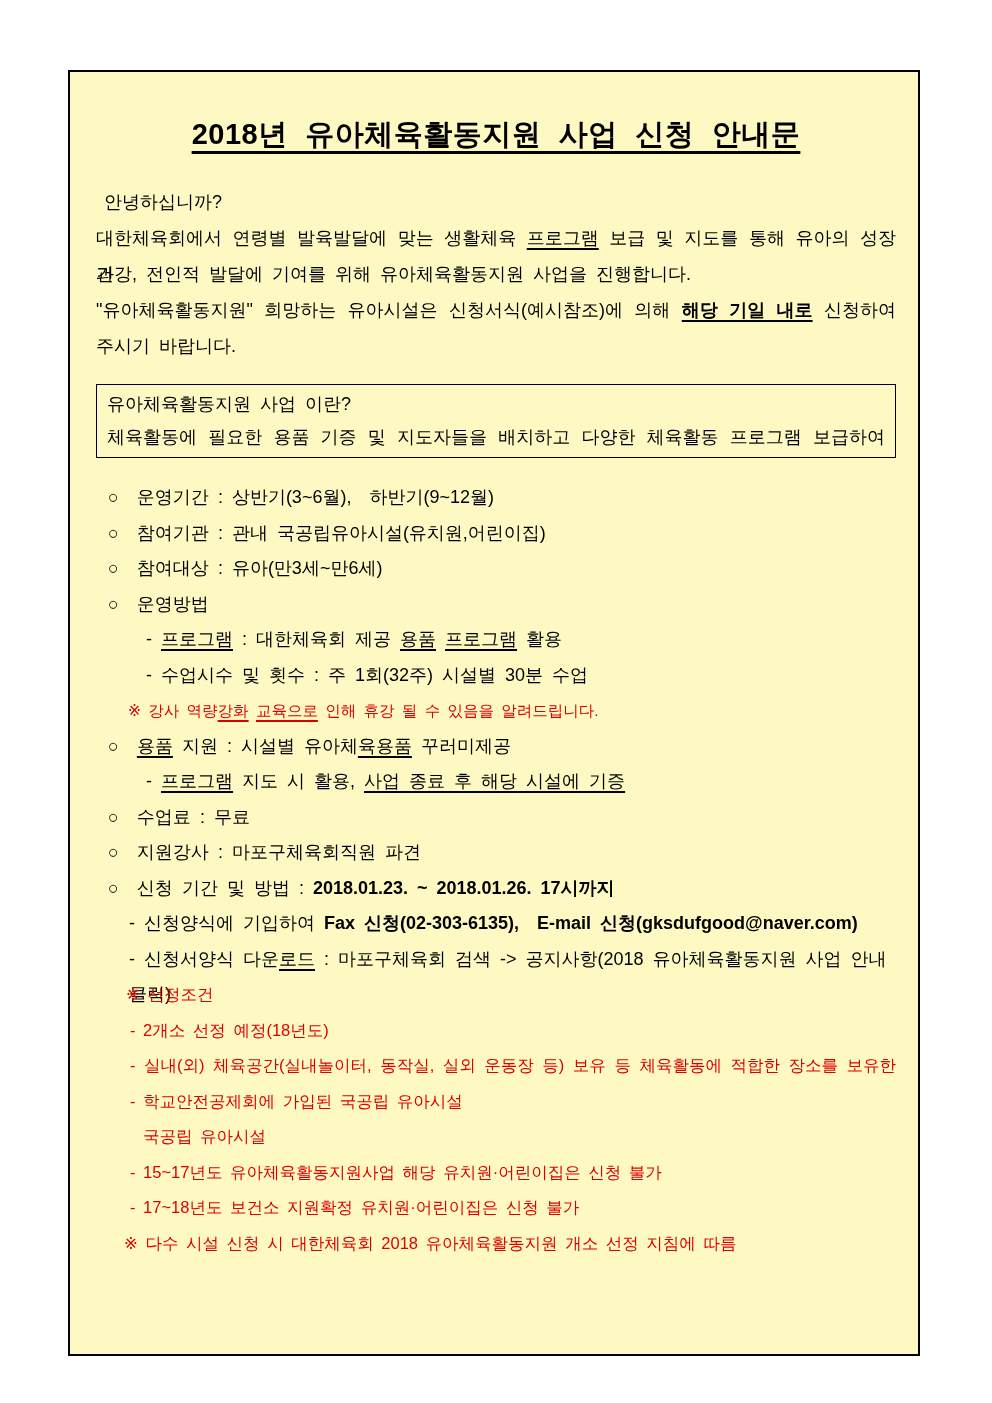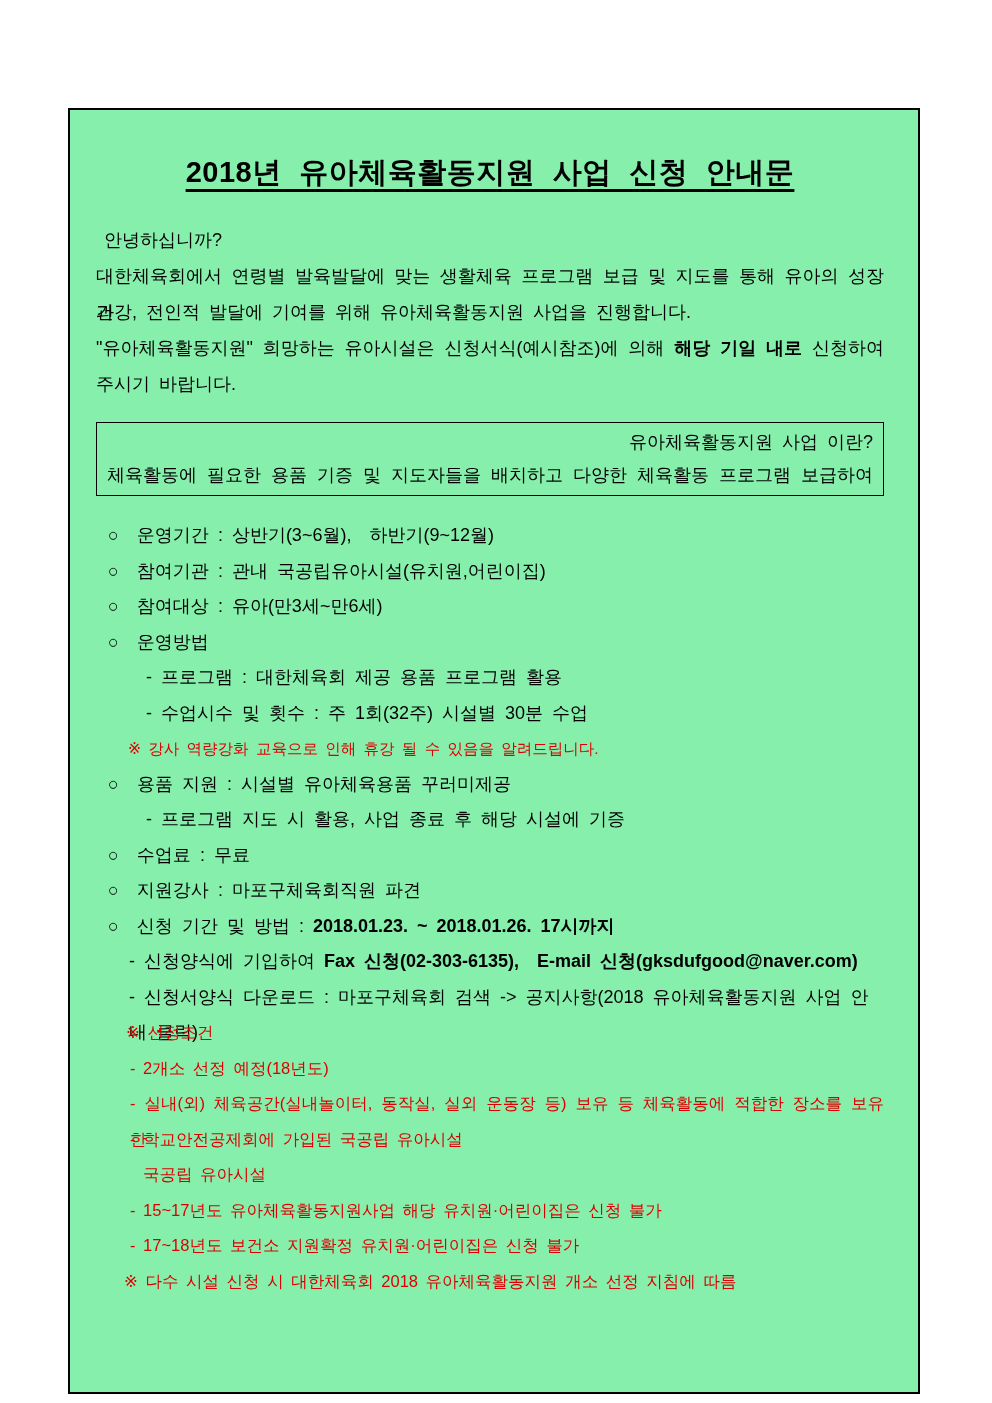--- a/index.html
+++ b/index.html
@@ -13,9 +13,8 @@
   .frame{
     position:absolute;left:68px;top:70px;width:852px;height:1286px;
     border:2px solid #000;box-sizing:border-box;
-    padding:26px 34px 0 26px;
-    background:#86efac;
-    margin-top:38px;
+    padding:26px 22px 0 26px;
+    background:#fef9c3;
   }
   .title{
     margin:14px 0 28px 0;

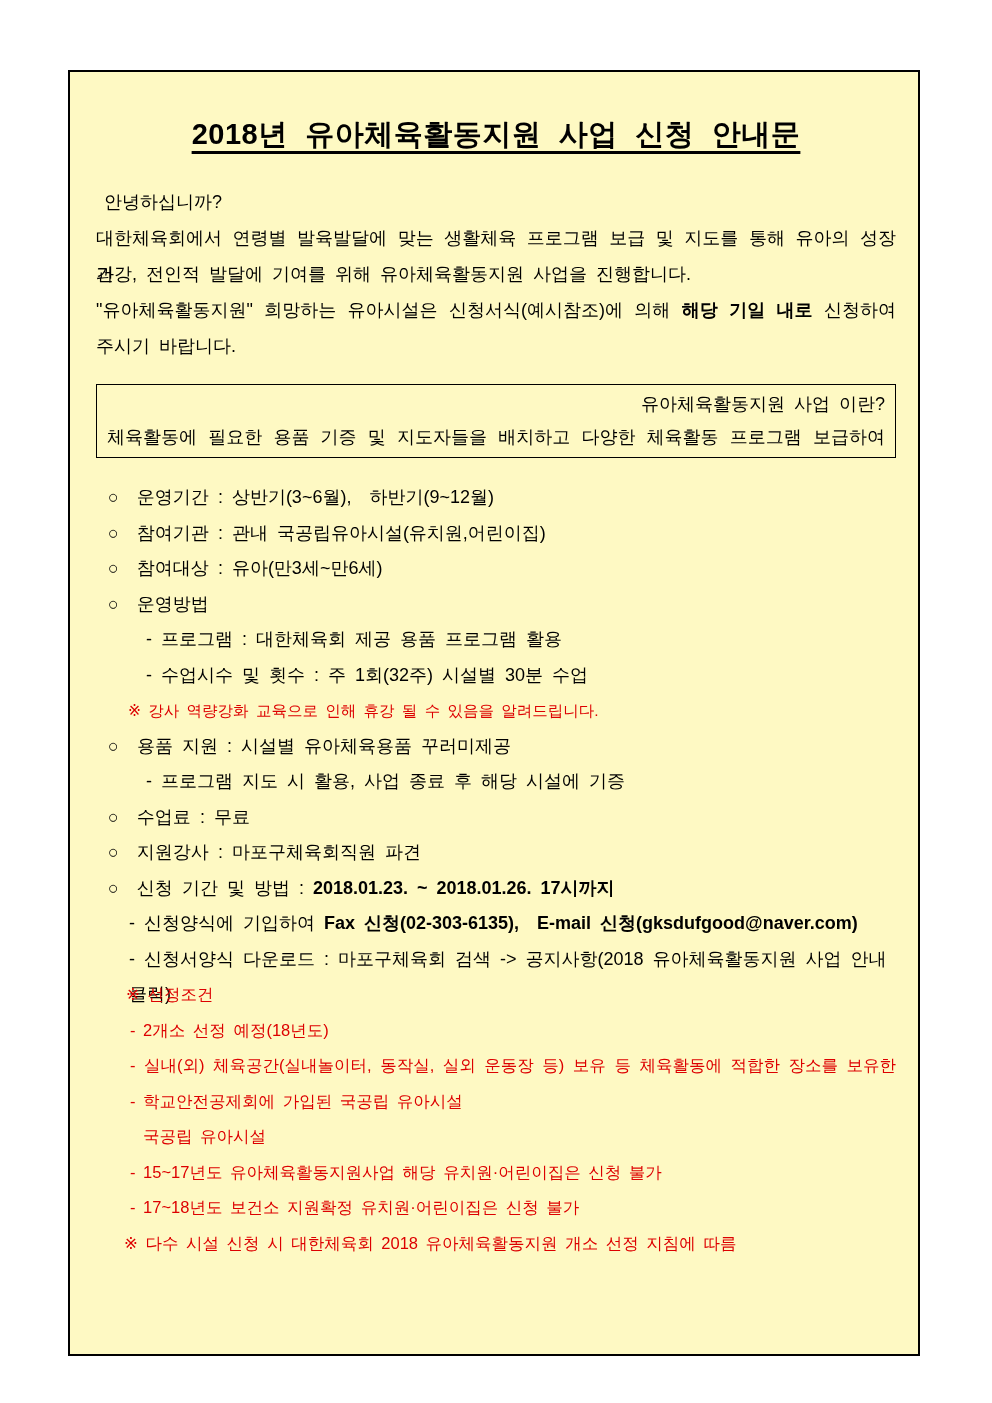--- a/index.html
+++ b/index.html
@@ -36,7 +36,7 @@
   .bodylines{margin-top:22px;}
   .bodylines .line{height:35.5px;line-height:35.5px;}
   .b{font-weight:bold;}
-  .u{text-underline-offset:4px;text-decoration-thickness:1.5px;}
+  .u{text-decoration:underline;text-underline-offset:4px;text-decoration-thickness:1.5px;}
   .red{color:var(--red,#dd0000);font-size:16.5px;word-spacing:3px;}
   .rednote{padding-left:32px;font-size:15.5px;}
   .bullet{padding-left:12px;}

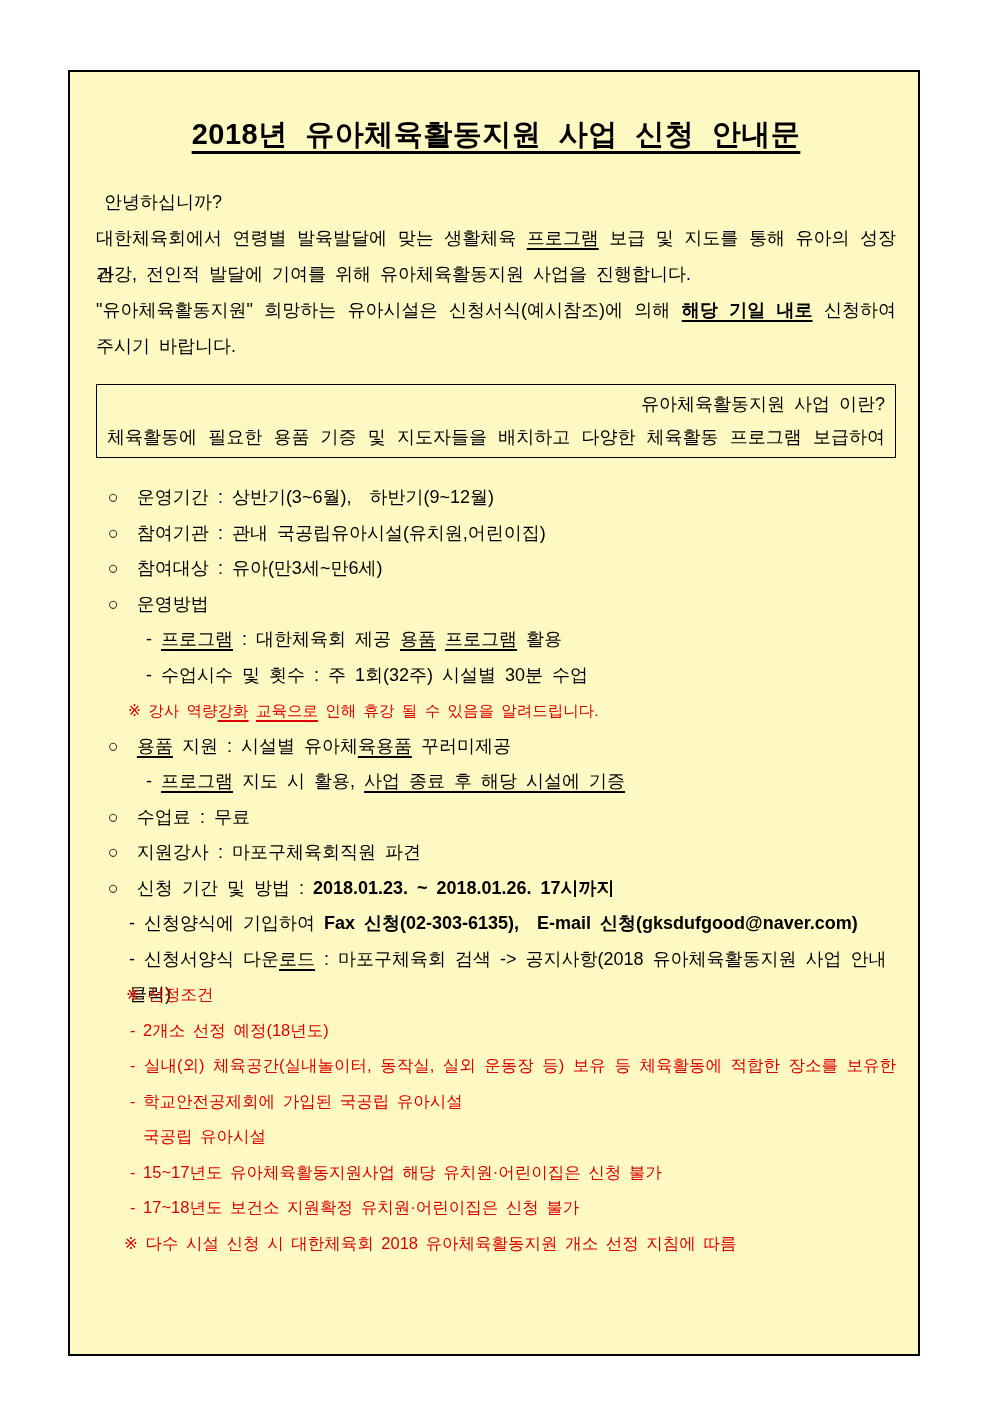--- a/index.html
+++ b/index.html
@@ -32,7 +32,7 @@
     margin-top:20px;
     padding:3px 10px;
   }
-  .infobox .line{height:33px;line-height:33px;text-align:right;}
+  .infobox .line{height:33px;line-height:33px;}
   .bodylines{margin-top:22px;}
   .bodylines .line{height:35.5px;line-height:35.5px;}
   .b{font-weight:bold;}

